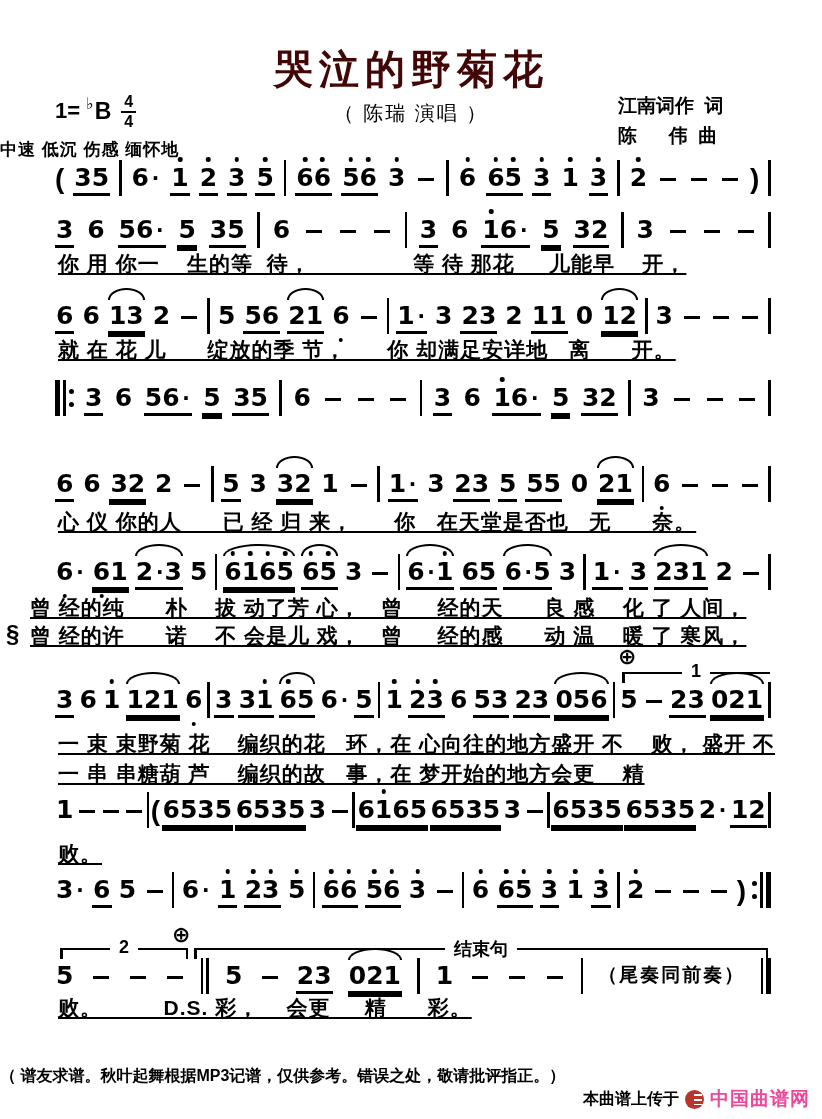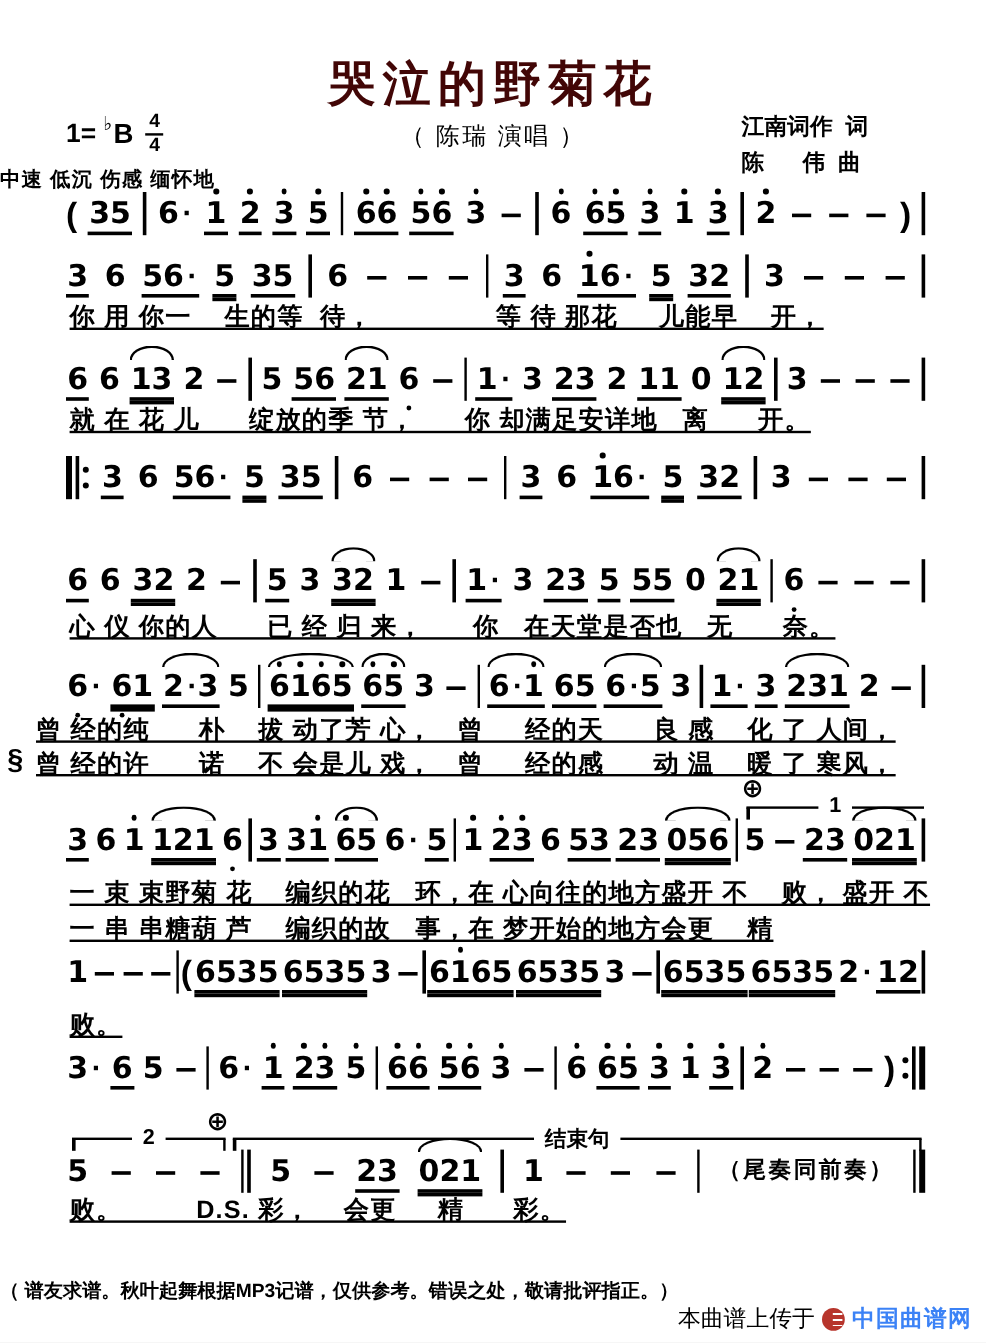--- a/index.html
+++ b/index.html
@@ -62,7 +62,7 @@
   .foot2{position:absolute;top:1048px;left:0;width:100%;text-align:center;
          font-size:24px;font-weight:bold;letter-spacing:1px;}
   .uploadbar{position:absolute;top:1086px;right:12px;display:flex;align-items:center;gap:6px;}
-  .uploadbar .utext{font-size:19px;font-weight:normal;}
+  .uploadbar .utext{font-size:16px;font-weight:bold;}
   .logo-icon{display:inline-block;width:19px;height:19px;border-radius:50%;background:#b7352c;
         position:relative;}
   .logo-icon::after{content:"";position:absolute;left:9px;top:4px;width:8px;height:11px;

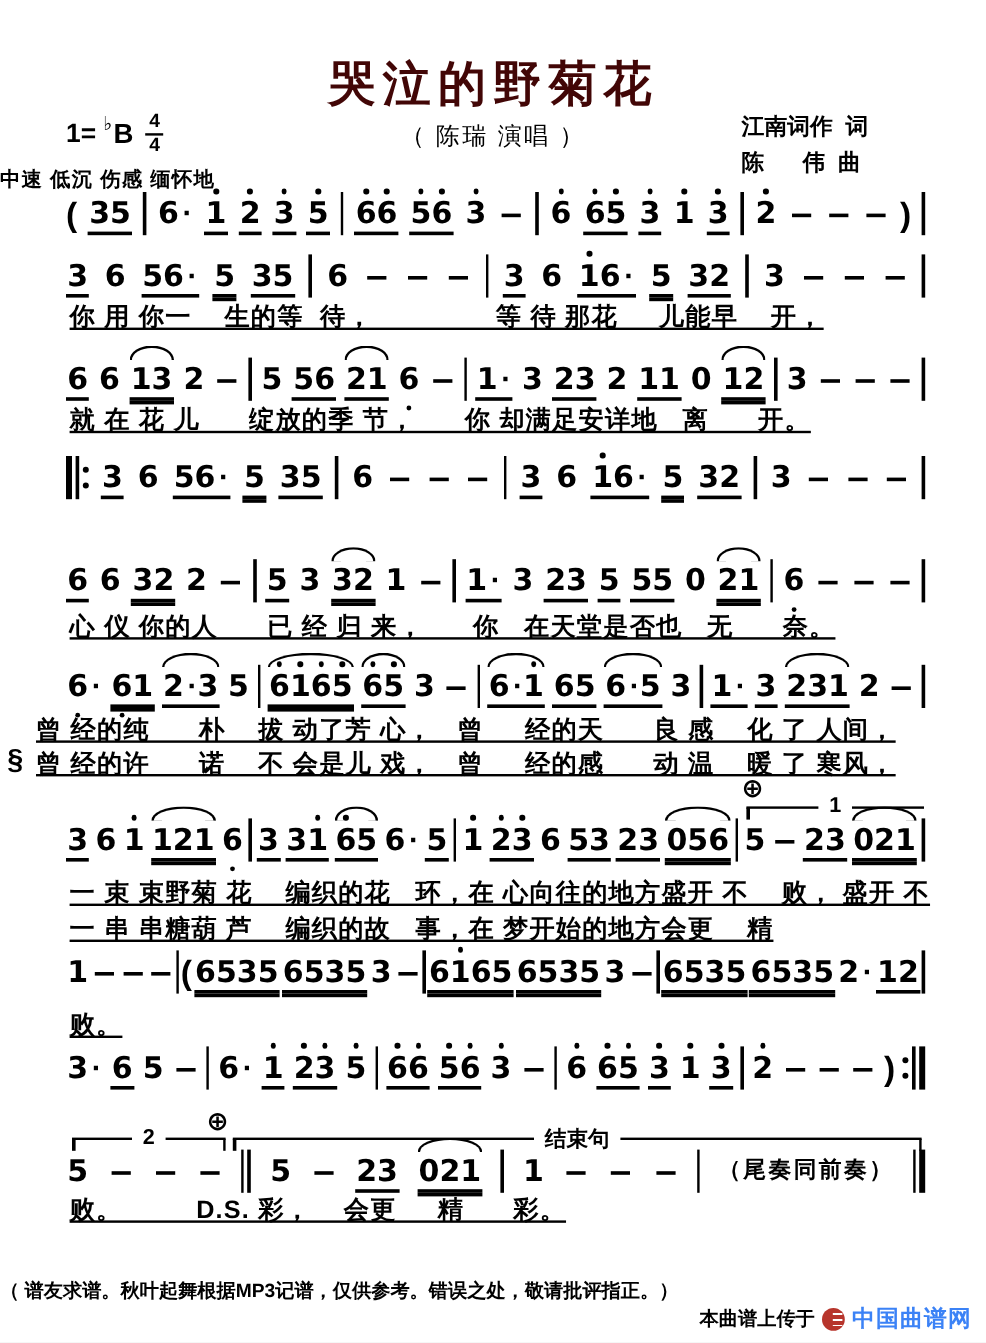--- a/index.html
+++ b/index.html
@@ -67,7 +67,7 @@
         position:relative;}
   .logo-icon::after{content:"";position:absolute;left:9px;top:4px;width:8px;height:11px;
         background:repeating-linear-gradient(#fff 0 2px,#b7352c 2px 5px);}
-  .logo-text{font-size:19px;font-weight:bold;color:#3b82f6;letter-spacing:1px;}
+  .logo-text{font-size:19px;font-weight:bold;color:#ec4899;letter-spacing:1px;}
 </style>
 </head>
 <body>

